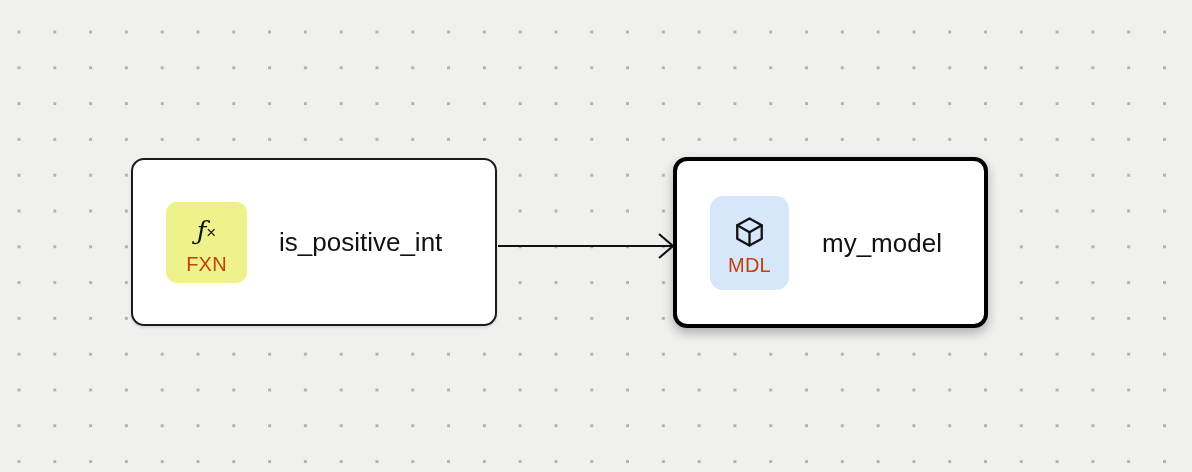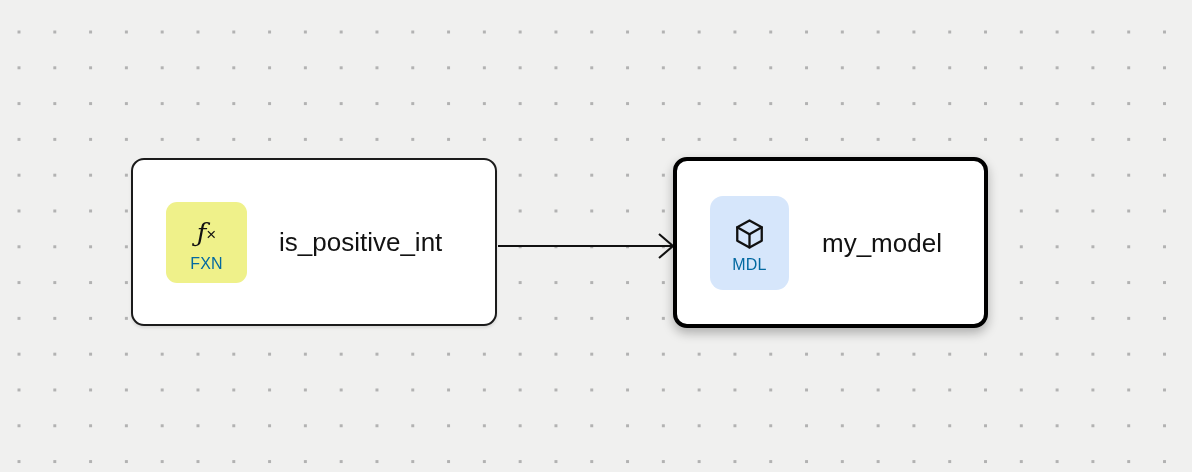--- a/index.html
+++ b/index.html
@@ -119,8 +119,8 @@
 
   .badge-label {
     font-family: "Liberation Sans", sans-serif;
-    font-size: 16px;
-    color: #0369a1;
+    font-size: 20px;
+    color: #c2410c;
     line-height: 1;
     margin-top: 4px;
     letter-spacing: 0.2px;

